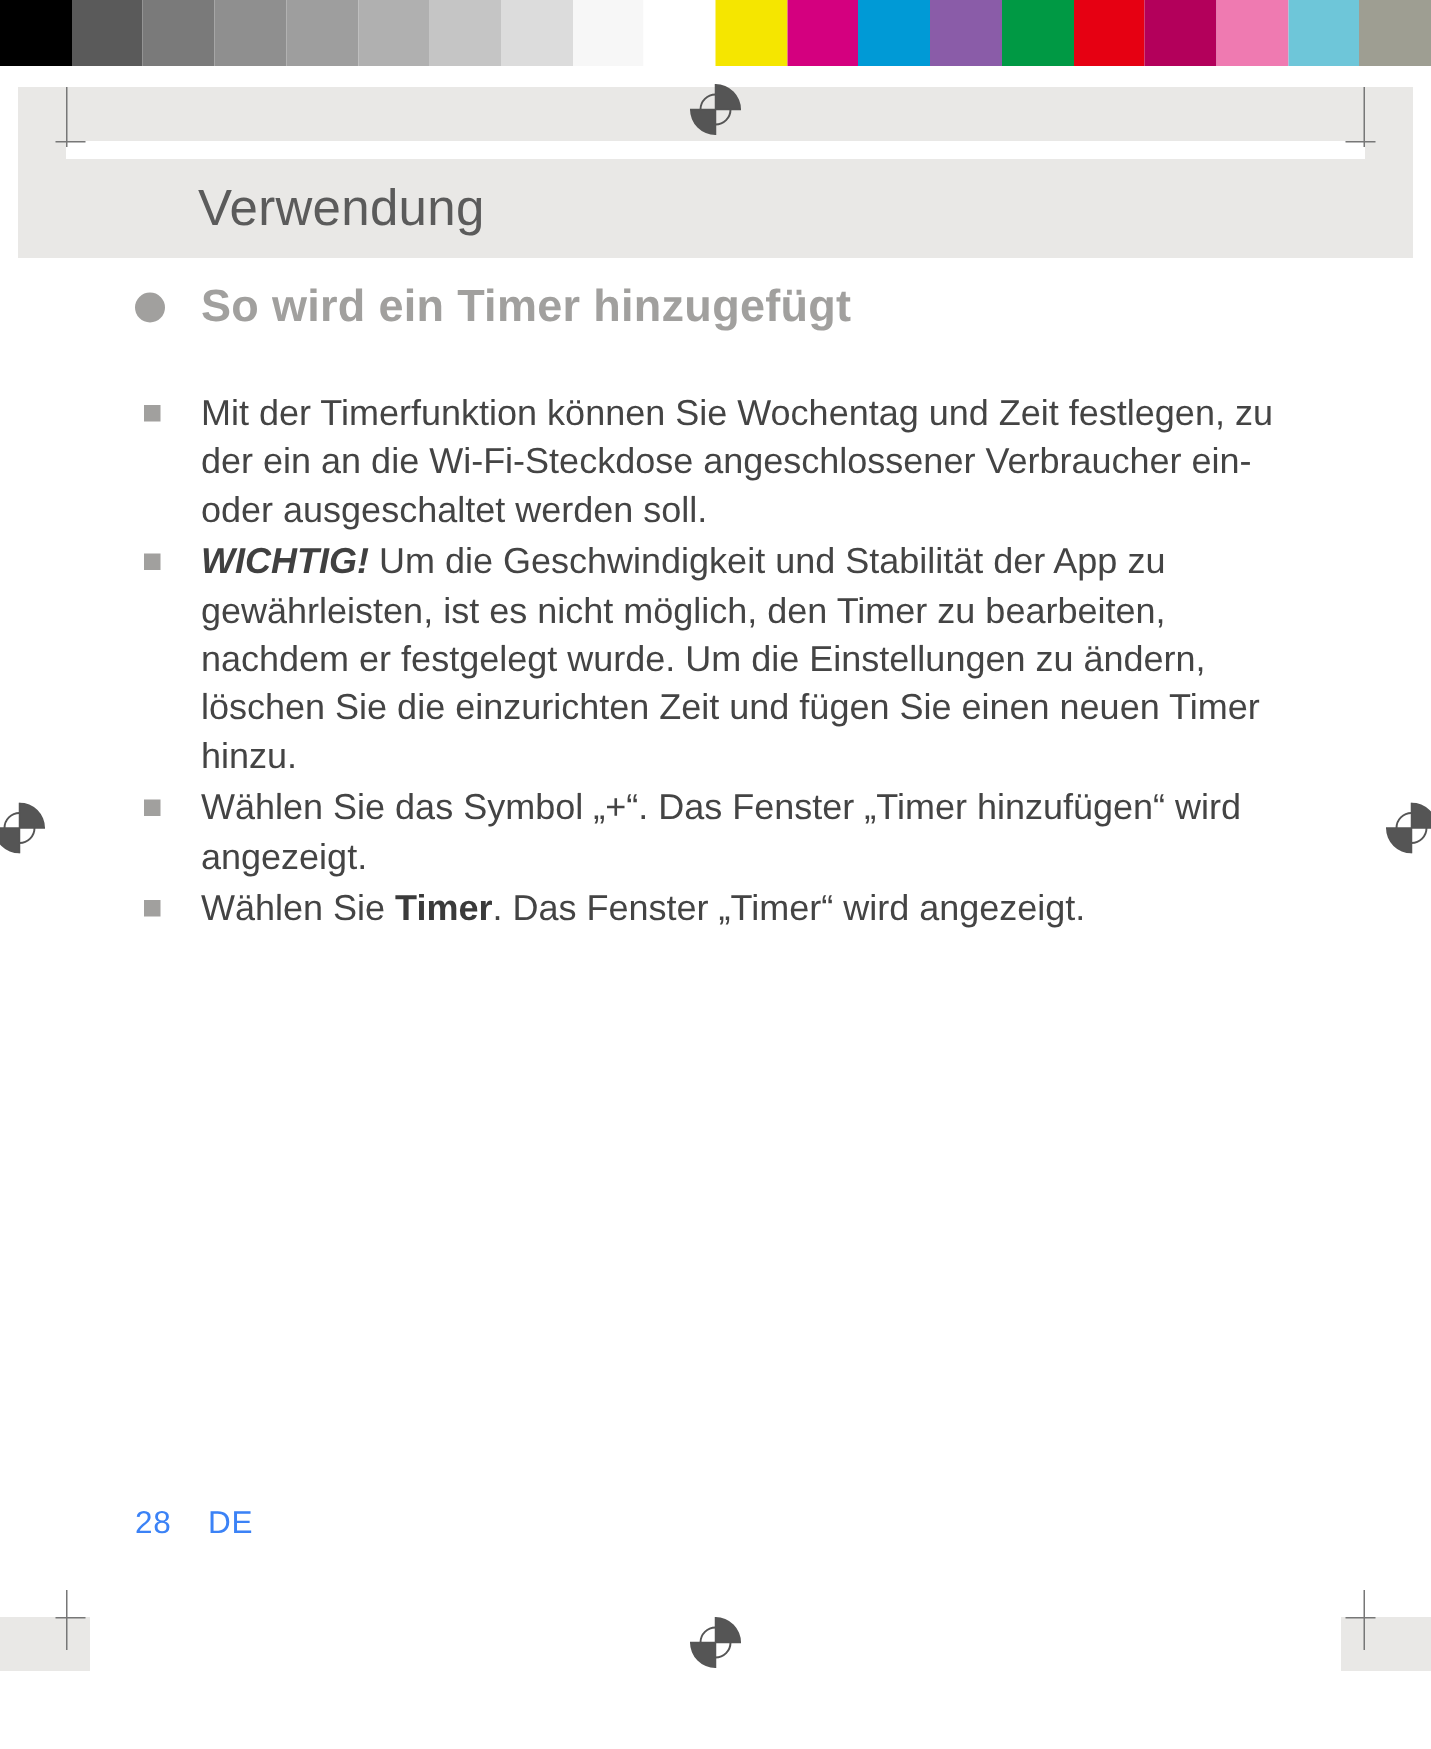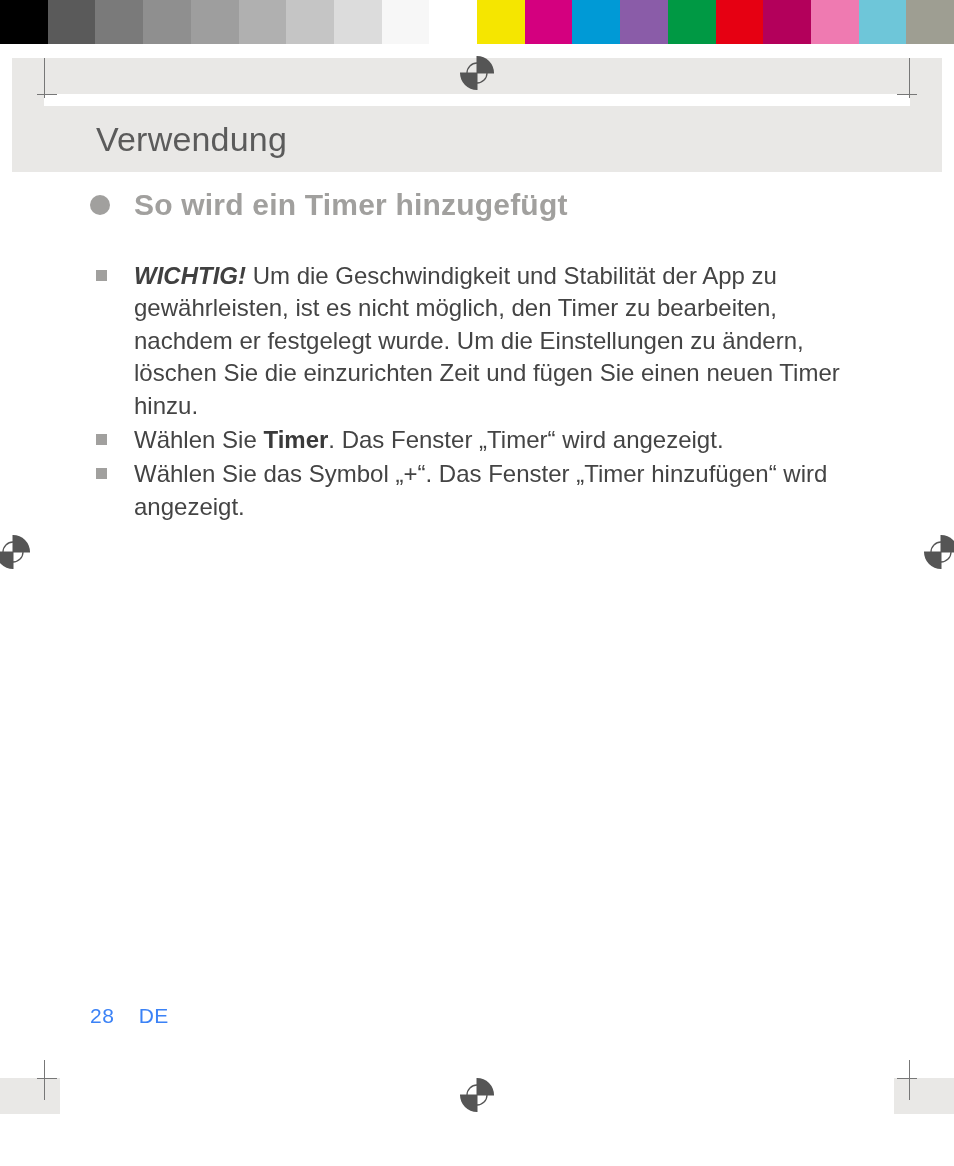--- a/index.html
+++ b/index.html
@@ -109,7 +109,7 @@
       background: #e9e8e6;
       display: flex;
       align-items: center;
-      padding-left: 84px;
+      padding-left: 120px;
       z-index: 1;
     }
     .header-band h2 {

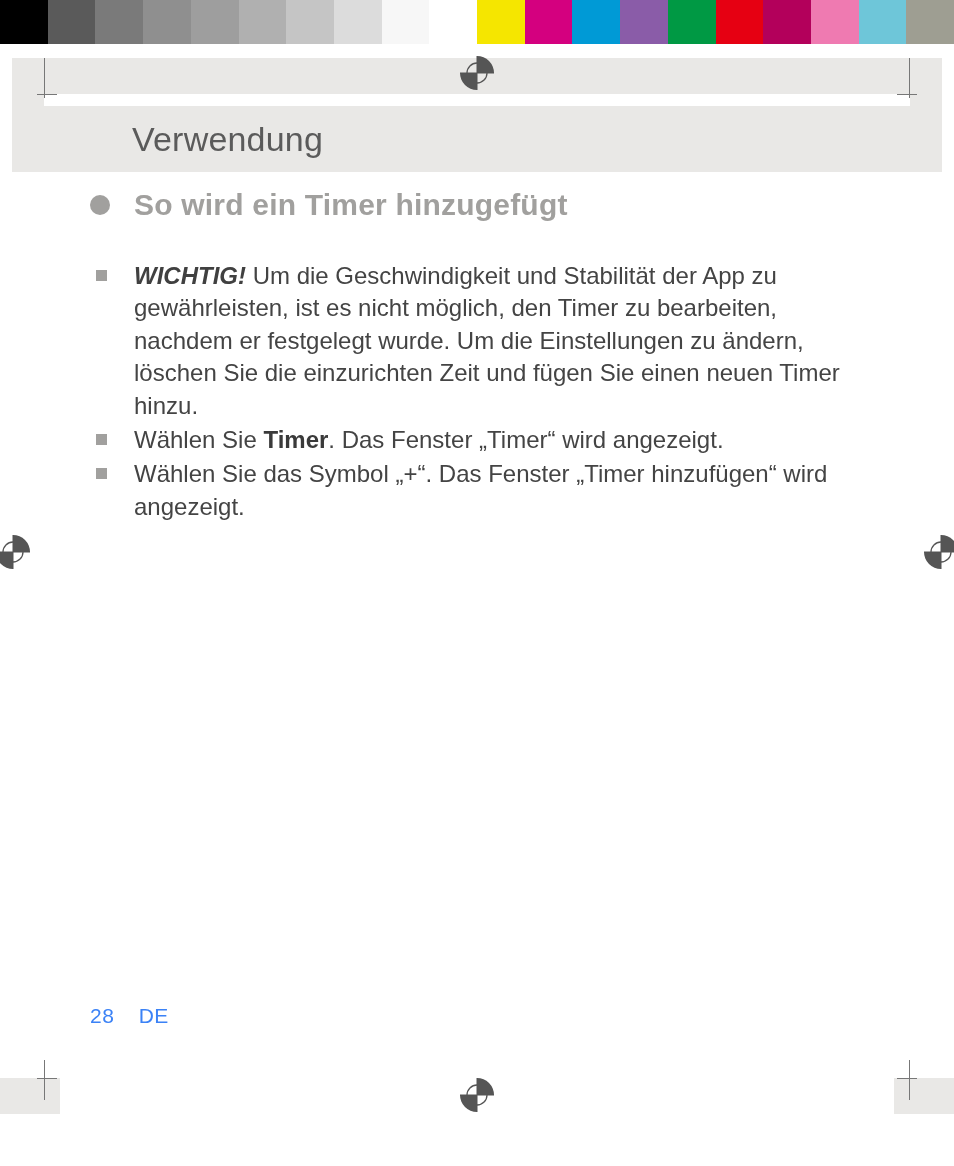--- a/index.html
+++ b/index.html
@@ -250,6 +250,9 @@
 
   <ul class="bullets">
     <li>
+      <span>Mit der Timerfunktion können Sie Wochentag und Zeit festlegen, zu der ein an die Wi-Fi-Steckdose angeschlossener Verbraucher ein- oder ausgeschaltet werden soll.</span>
+    </li>
+    <li>
       <em class="strong">WICHTIG!</em><span> Um die Geschwindigkeit und Stabilität der App zu gewährleisten, ist es nicht möglich, den Timer zu bearbeiten, nachdem er festgelegt wurde. Um die Einstellungen zu ändern, löschen Sie die einzurichten Zeit und fügen Sie einen neuen Timer hinzu.</span>
     </li>
     <li>

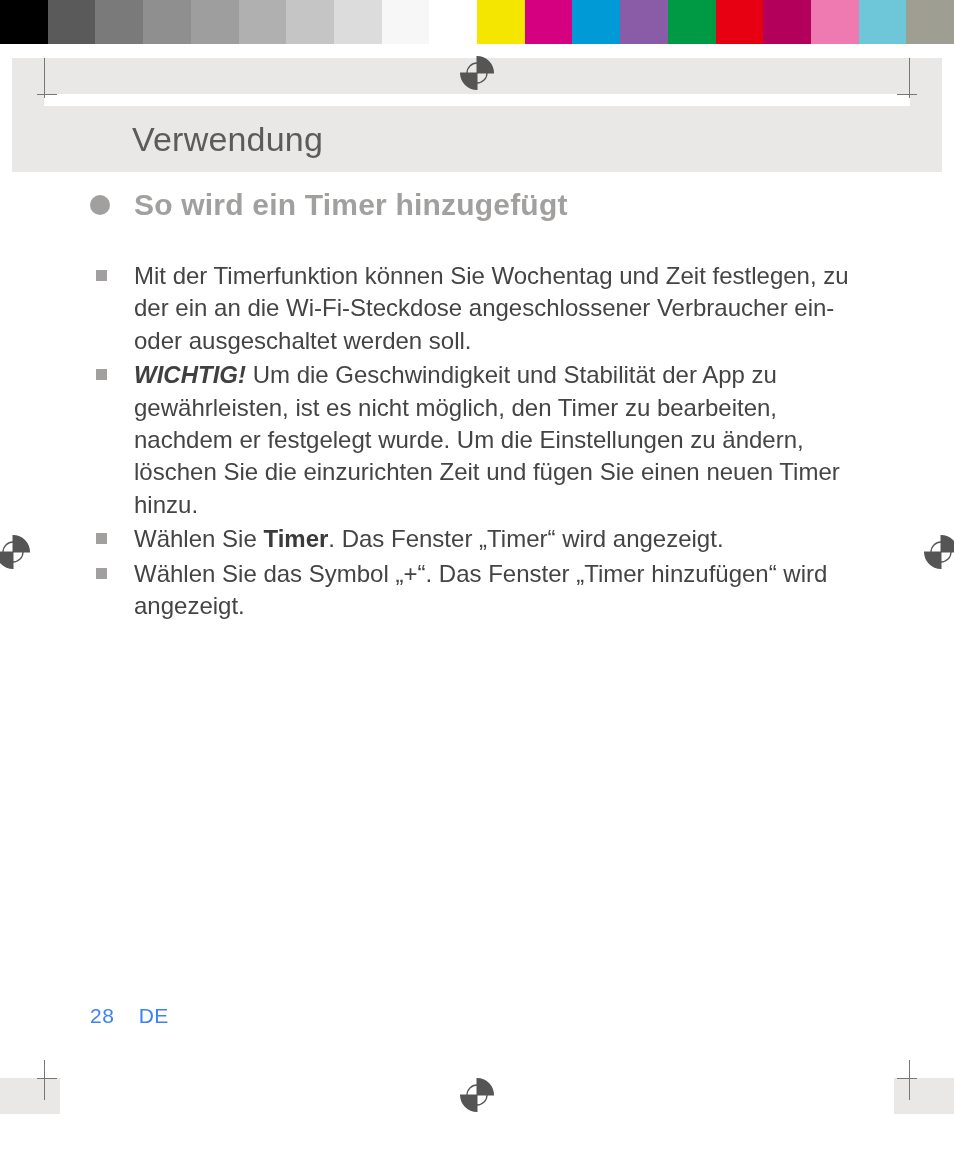--- a/index.html
+++ b/index.html
@@ -256,10 +256,10 @@
       <em class="strong">WICHTIG!</em><span> Um die Geschwindigkeit und Stabilität der App zu gewährleisten, ist es nicht möglich, den Timer zu bearbeiten, nachdem er festgelegt wurde. Um die Einstellungen zu ändern, löschen Sie die einzurichten Zeit und fügen Sie einen neuen Timer hinzu.</span>
     </li>
     <li>
+      <span>Wählen Sie das Symbol „+“. Das Fenster „Timer hinzufügen“ wird angezeigt.</span>
+    </li>
+    <li>
       <span>Wählen Sie </span><b>Timer</b><span>. Das Fenster „Timer“ wird angezeigt.</span>
-    </li>
-    <li>
-      <span>Wählen Sie das Symbol „+“. Das Fenster „Timer hinzufügen“ wird angezeigt.</span>
     </li>
   </ul>
 </div>

